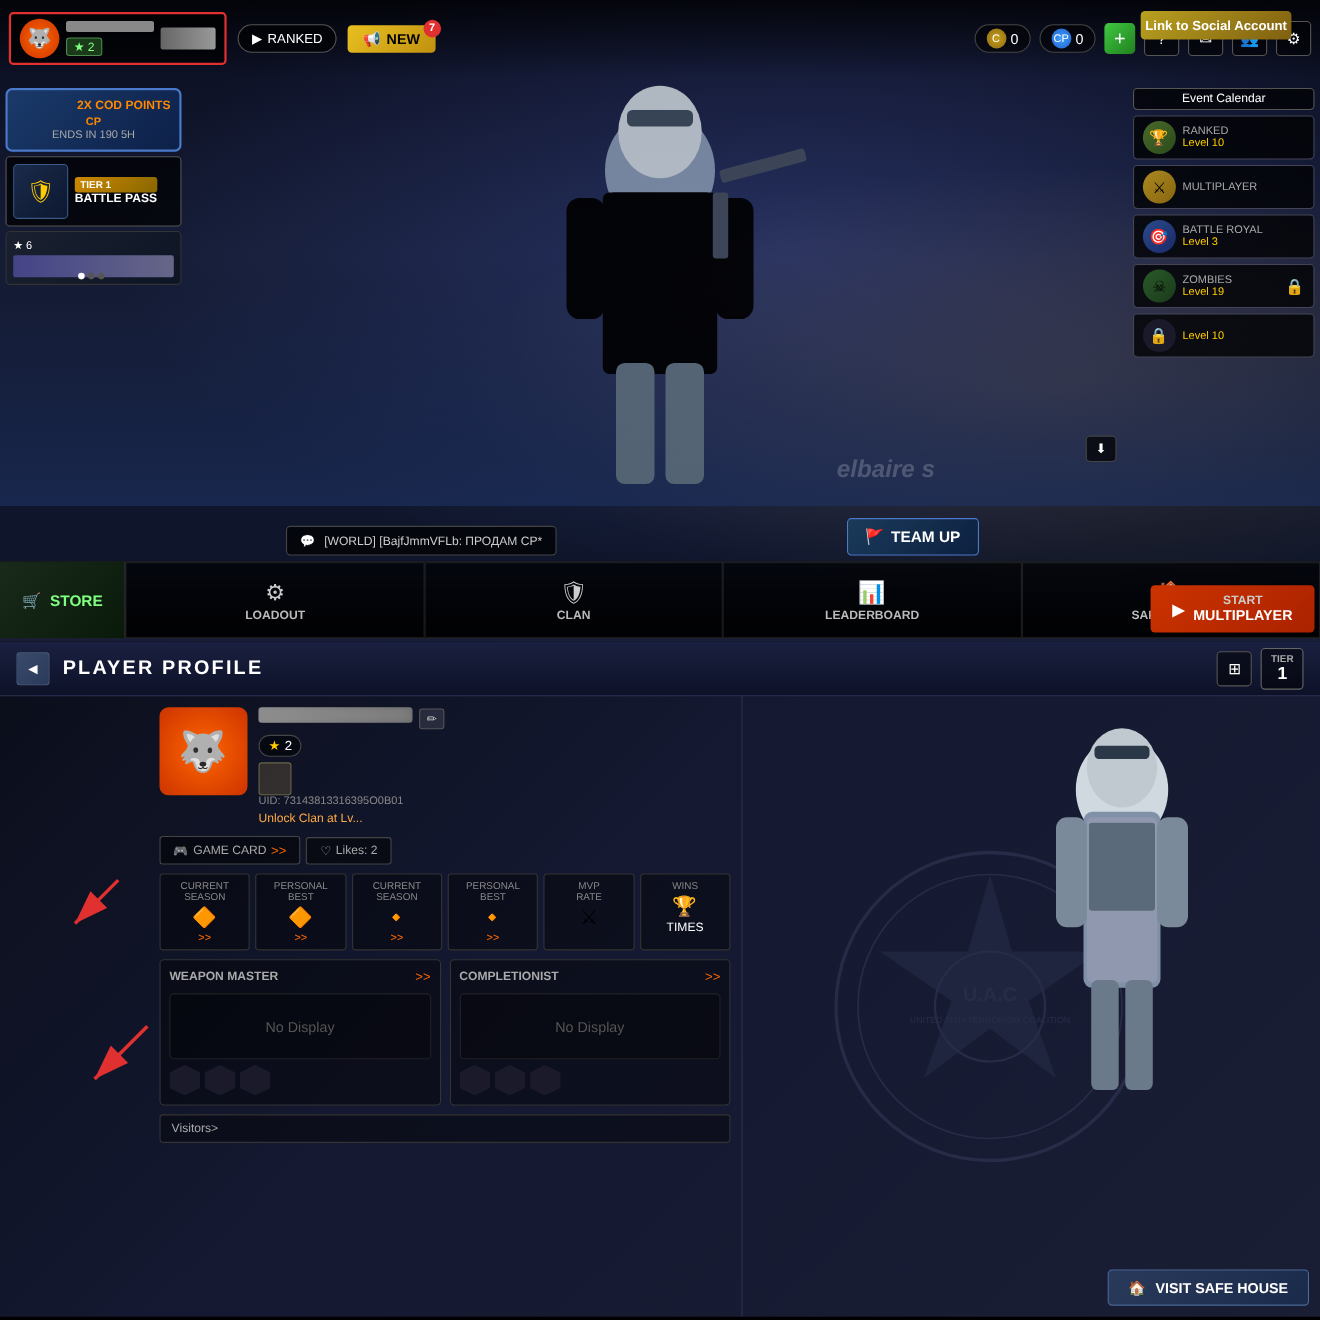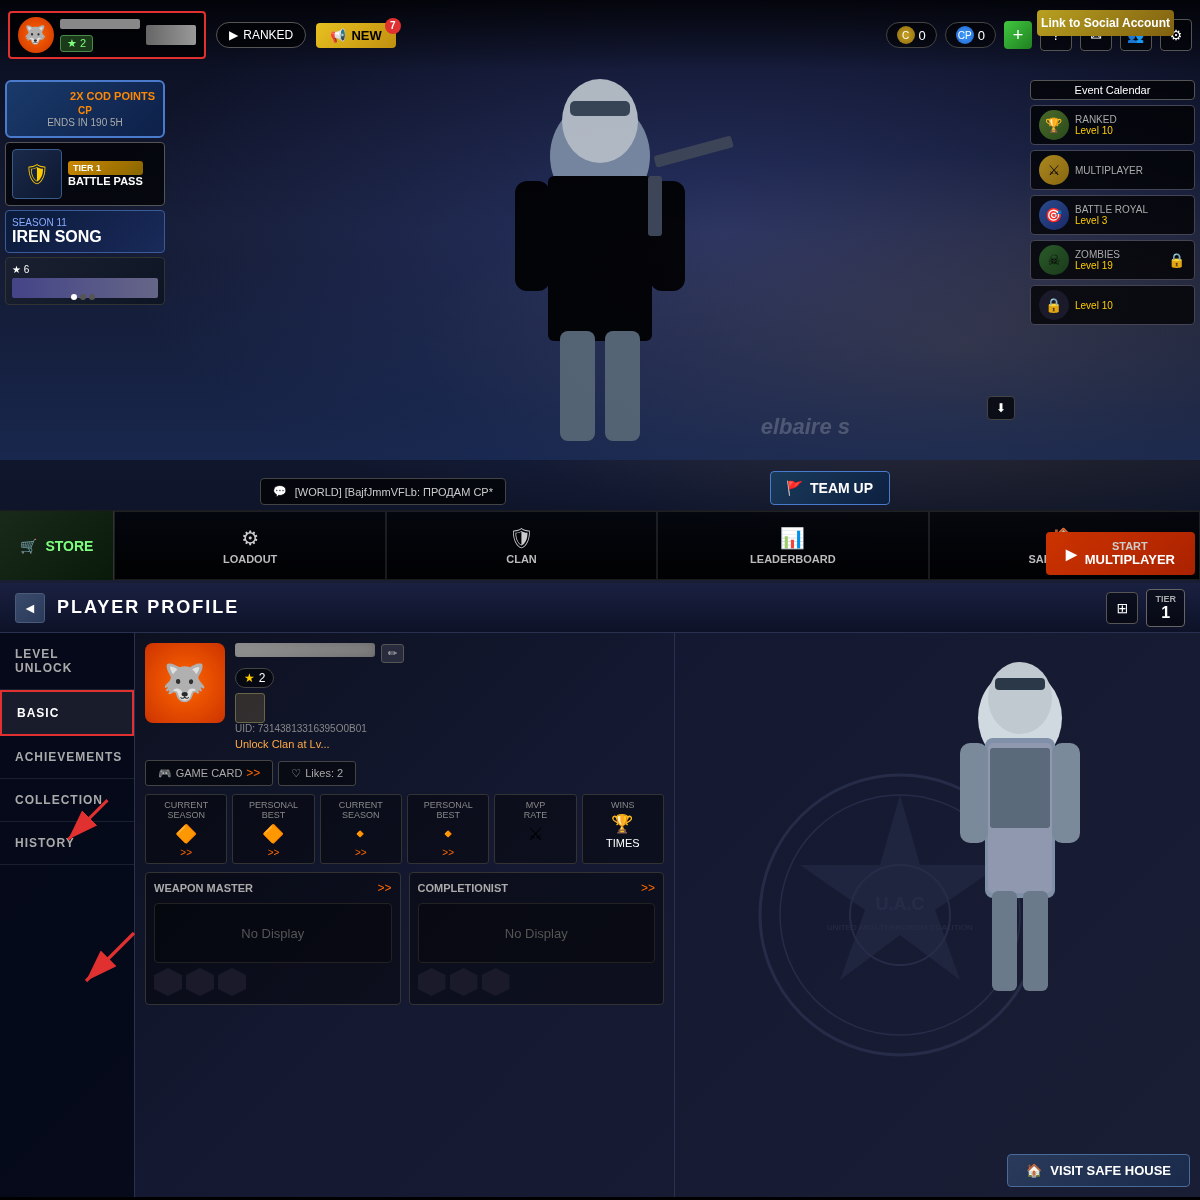--- a/index.html
+++ b/index.html
@@ -1076,10 +1076,6 @@
       </div>
     </div>
 
-    <div class="season-card">
-      <div class="season-text">SEASON 11</div>
-      <div class="siren-song">IREN SONG</div>
-    </div>
 
     <div style="background:linear-gradient(135deg,#1a2030,#0d1525); border:1px solid #333; border-radius:4px; padding:6px; cursor:pointer;">
       <div style="color:#fff; font-size:10px; margin-bottom:3px;">★ 6</div>

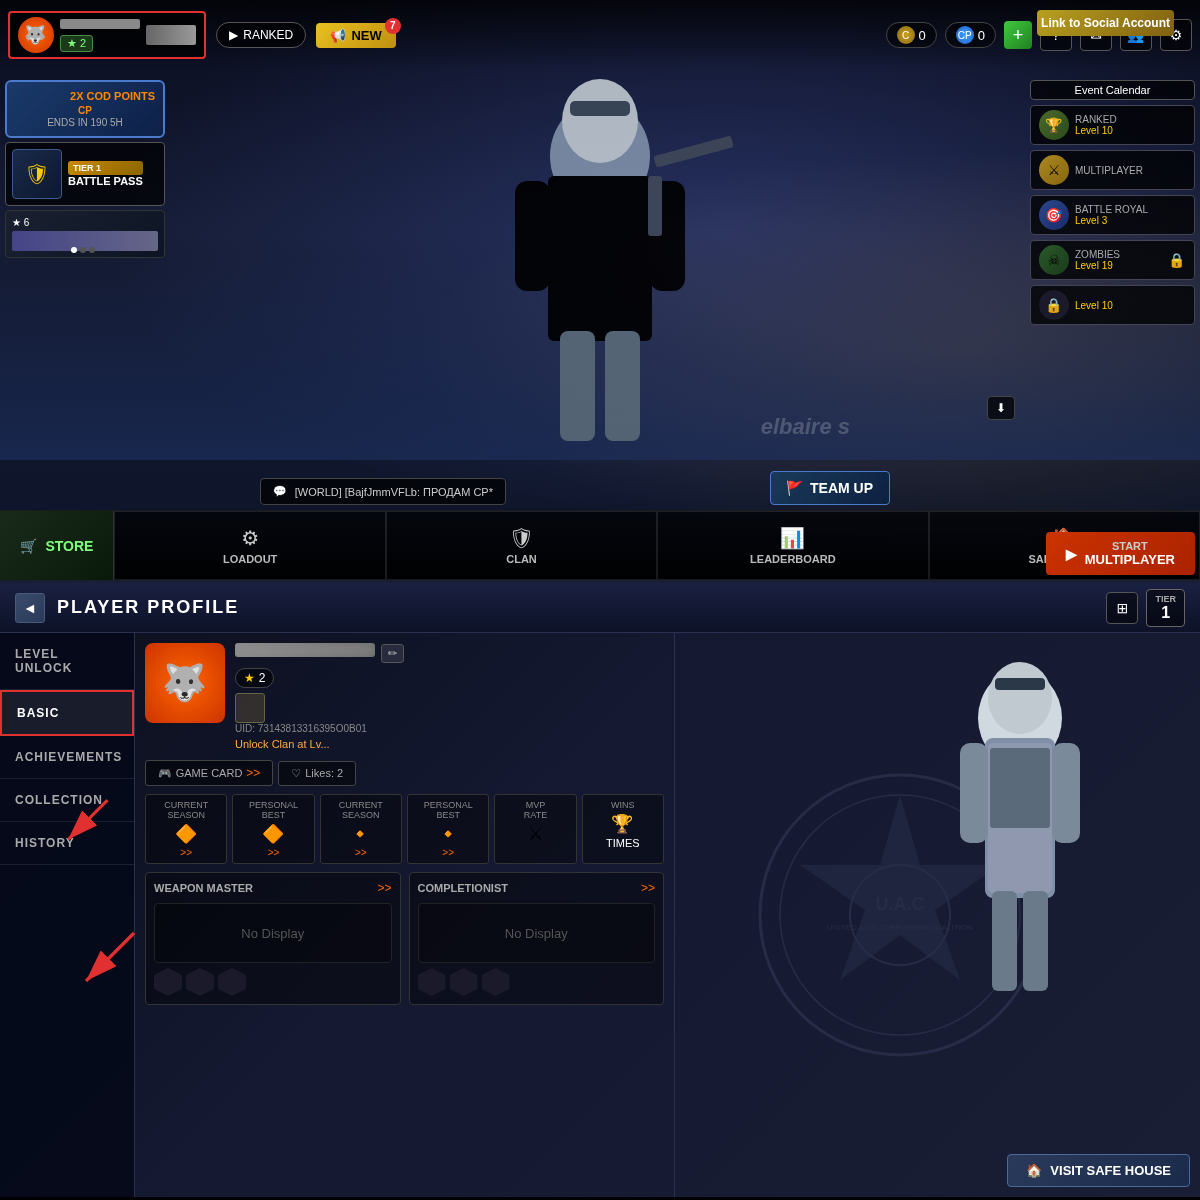--- a/index.html
+++ b/index.html
@@ -1226,13 +1226,6 @@
     </div>
   </div>
 
-  <div class="profile-sidebar">
-    <div class="sidebar-item">LEVEL UNLOCK</div>
-    <div class="sidebar-item sidebar-item-basic" style="border:2px solid #e03030;">BASIC</div>
-    <div class="sidebar-item">ACHIEVEMENTS</div>
-    <div class="sidebar-item">COLLECTION</div>
-    <div class="sidebar-item">HISTORY</div>
-  </div>
 
   <div class="profile-content">
     <div class="profile-left">

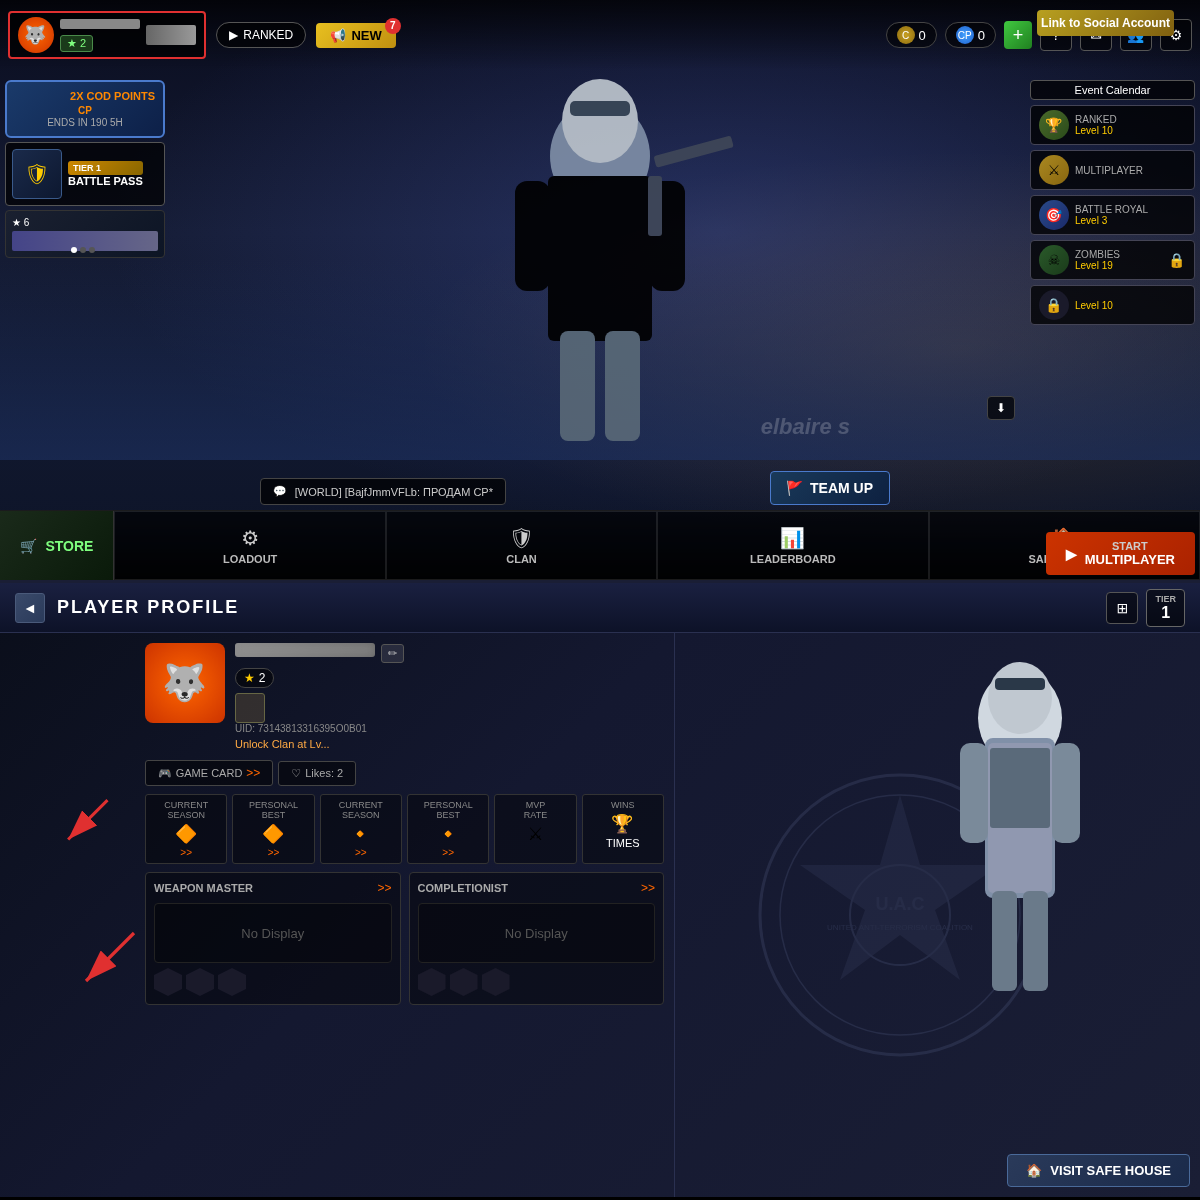--- a/index.html
+++ b/index.html
@@ -1326,6 +1326,7 @@
         </div>
       </div>
 
+      <div class="visitors-bar">Visitors&gt;</div>
 
     </div>
   </div>

